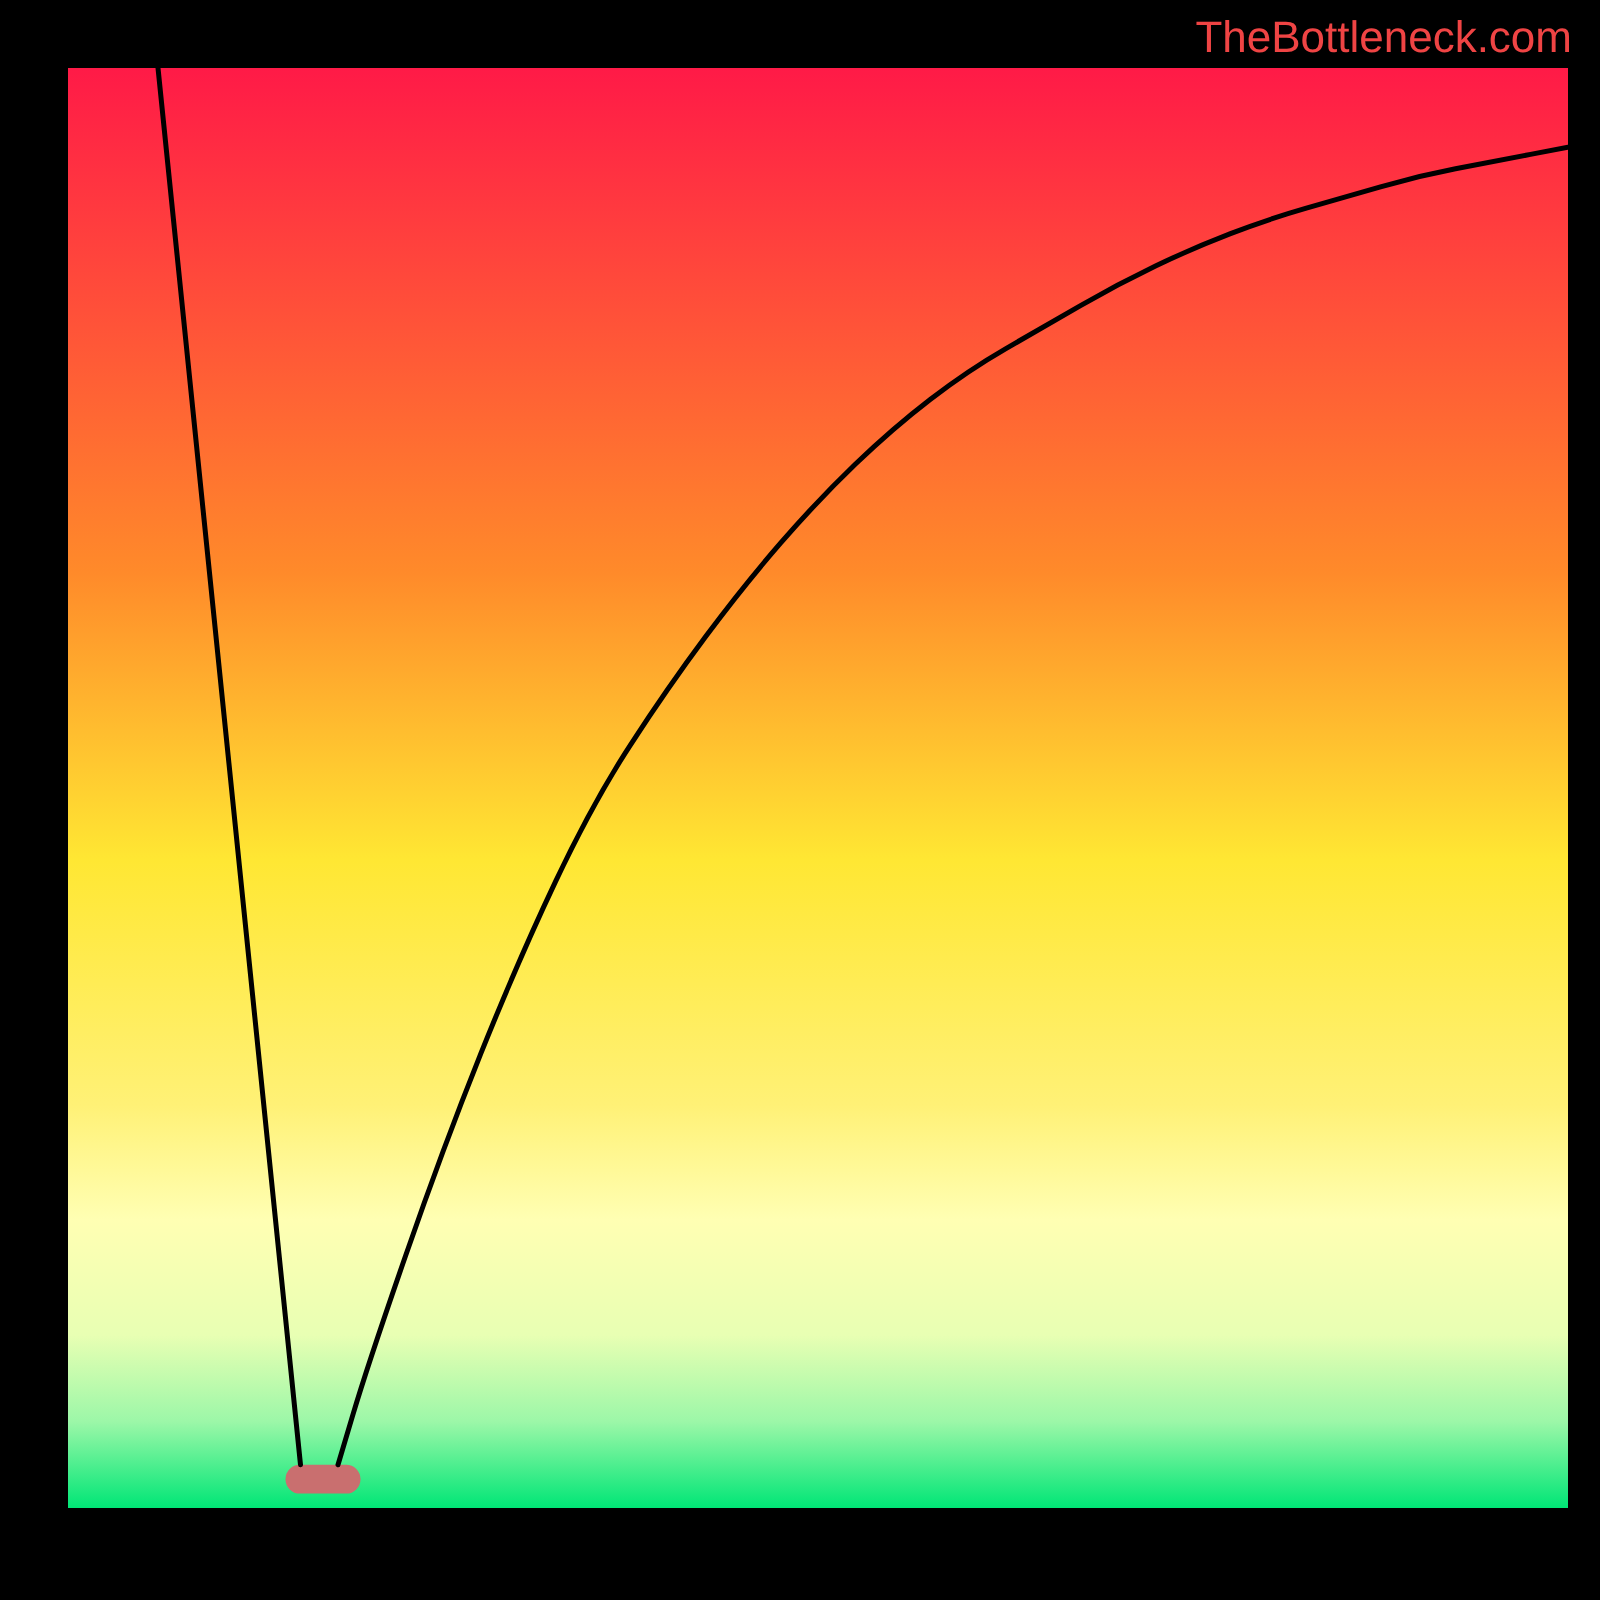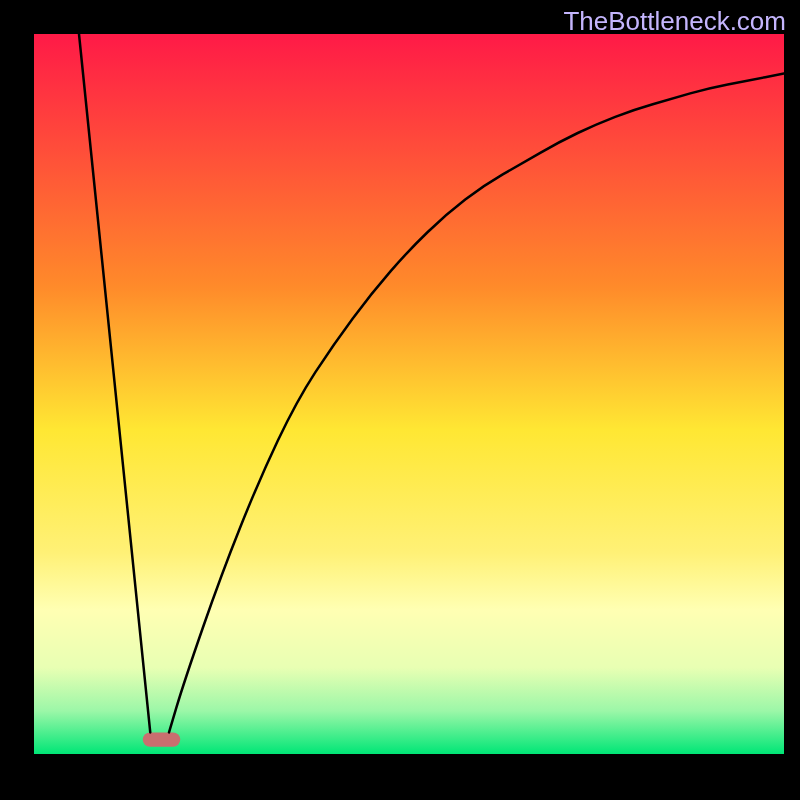--- a/index.html
+++ b/index.html
@@ -15,8 +15,8 @@
       top: 6px;
       right: 14px;
       font-family: Arial, sans-serif;
-      font-size: 26px;
-      color: #c4b5fd;
+      font-size: 22px;
+      color: #ef4444;
       font-weight: normal;
       z-index: 10;
     }

